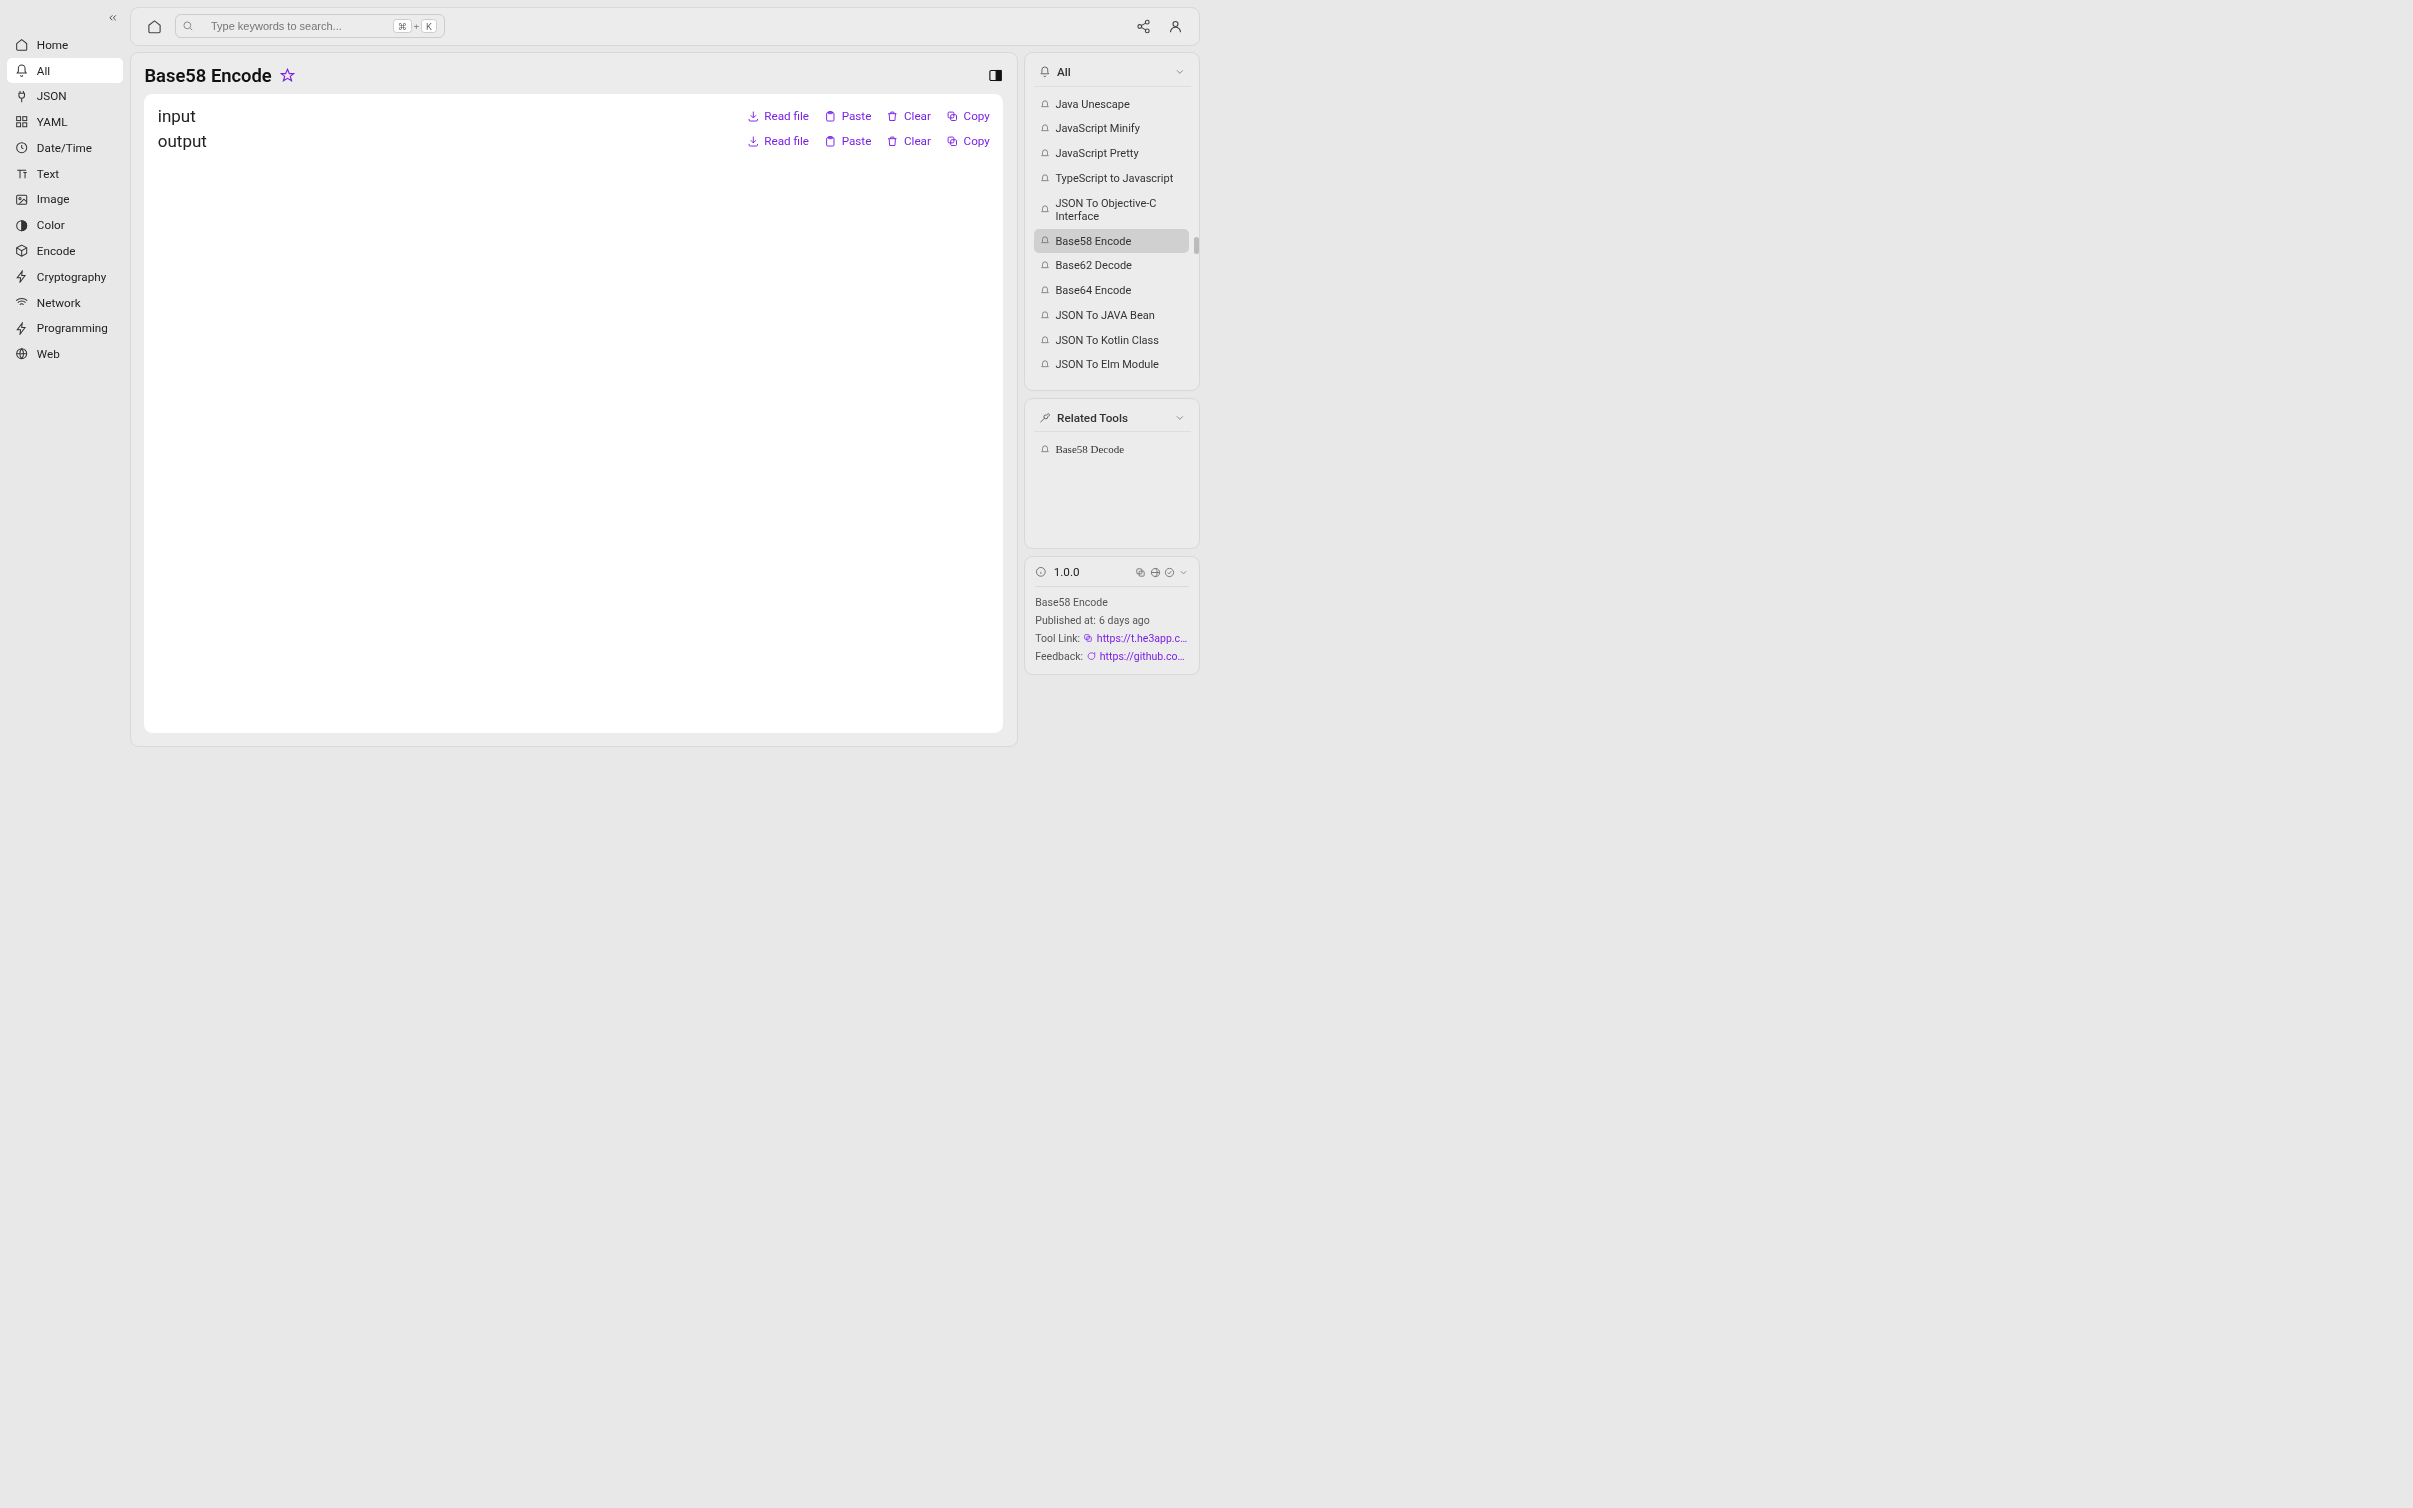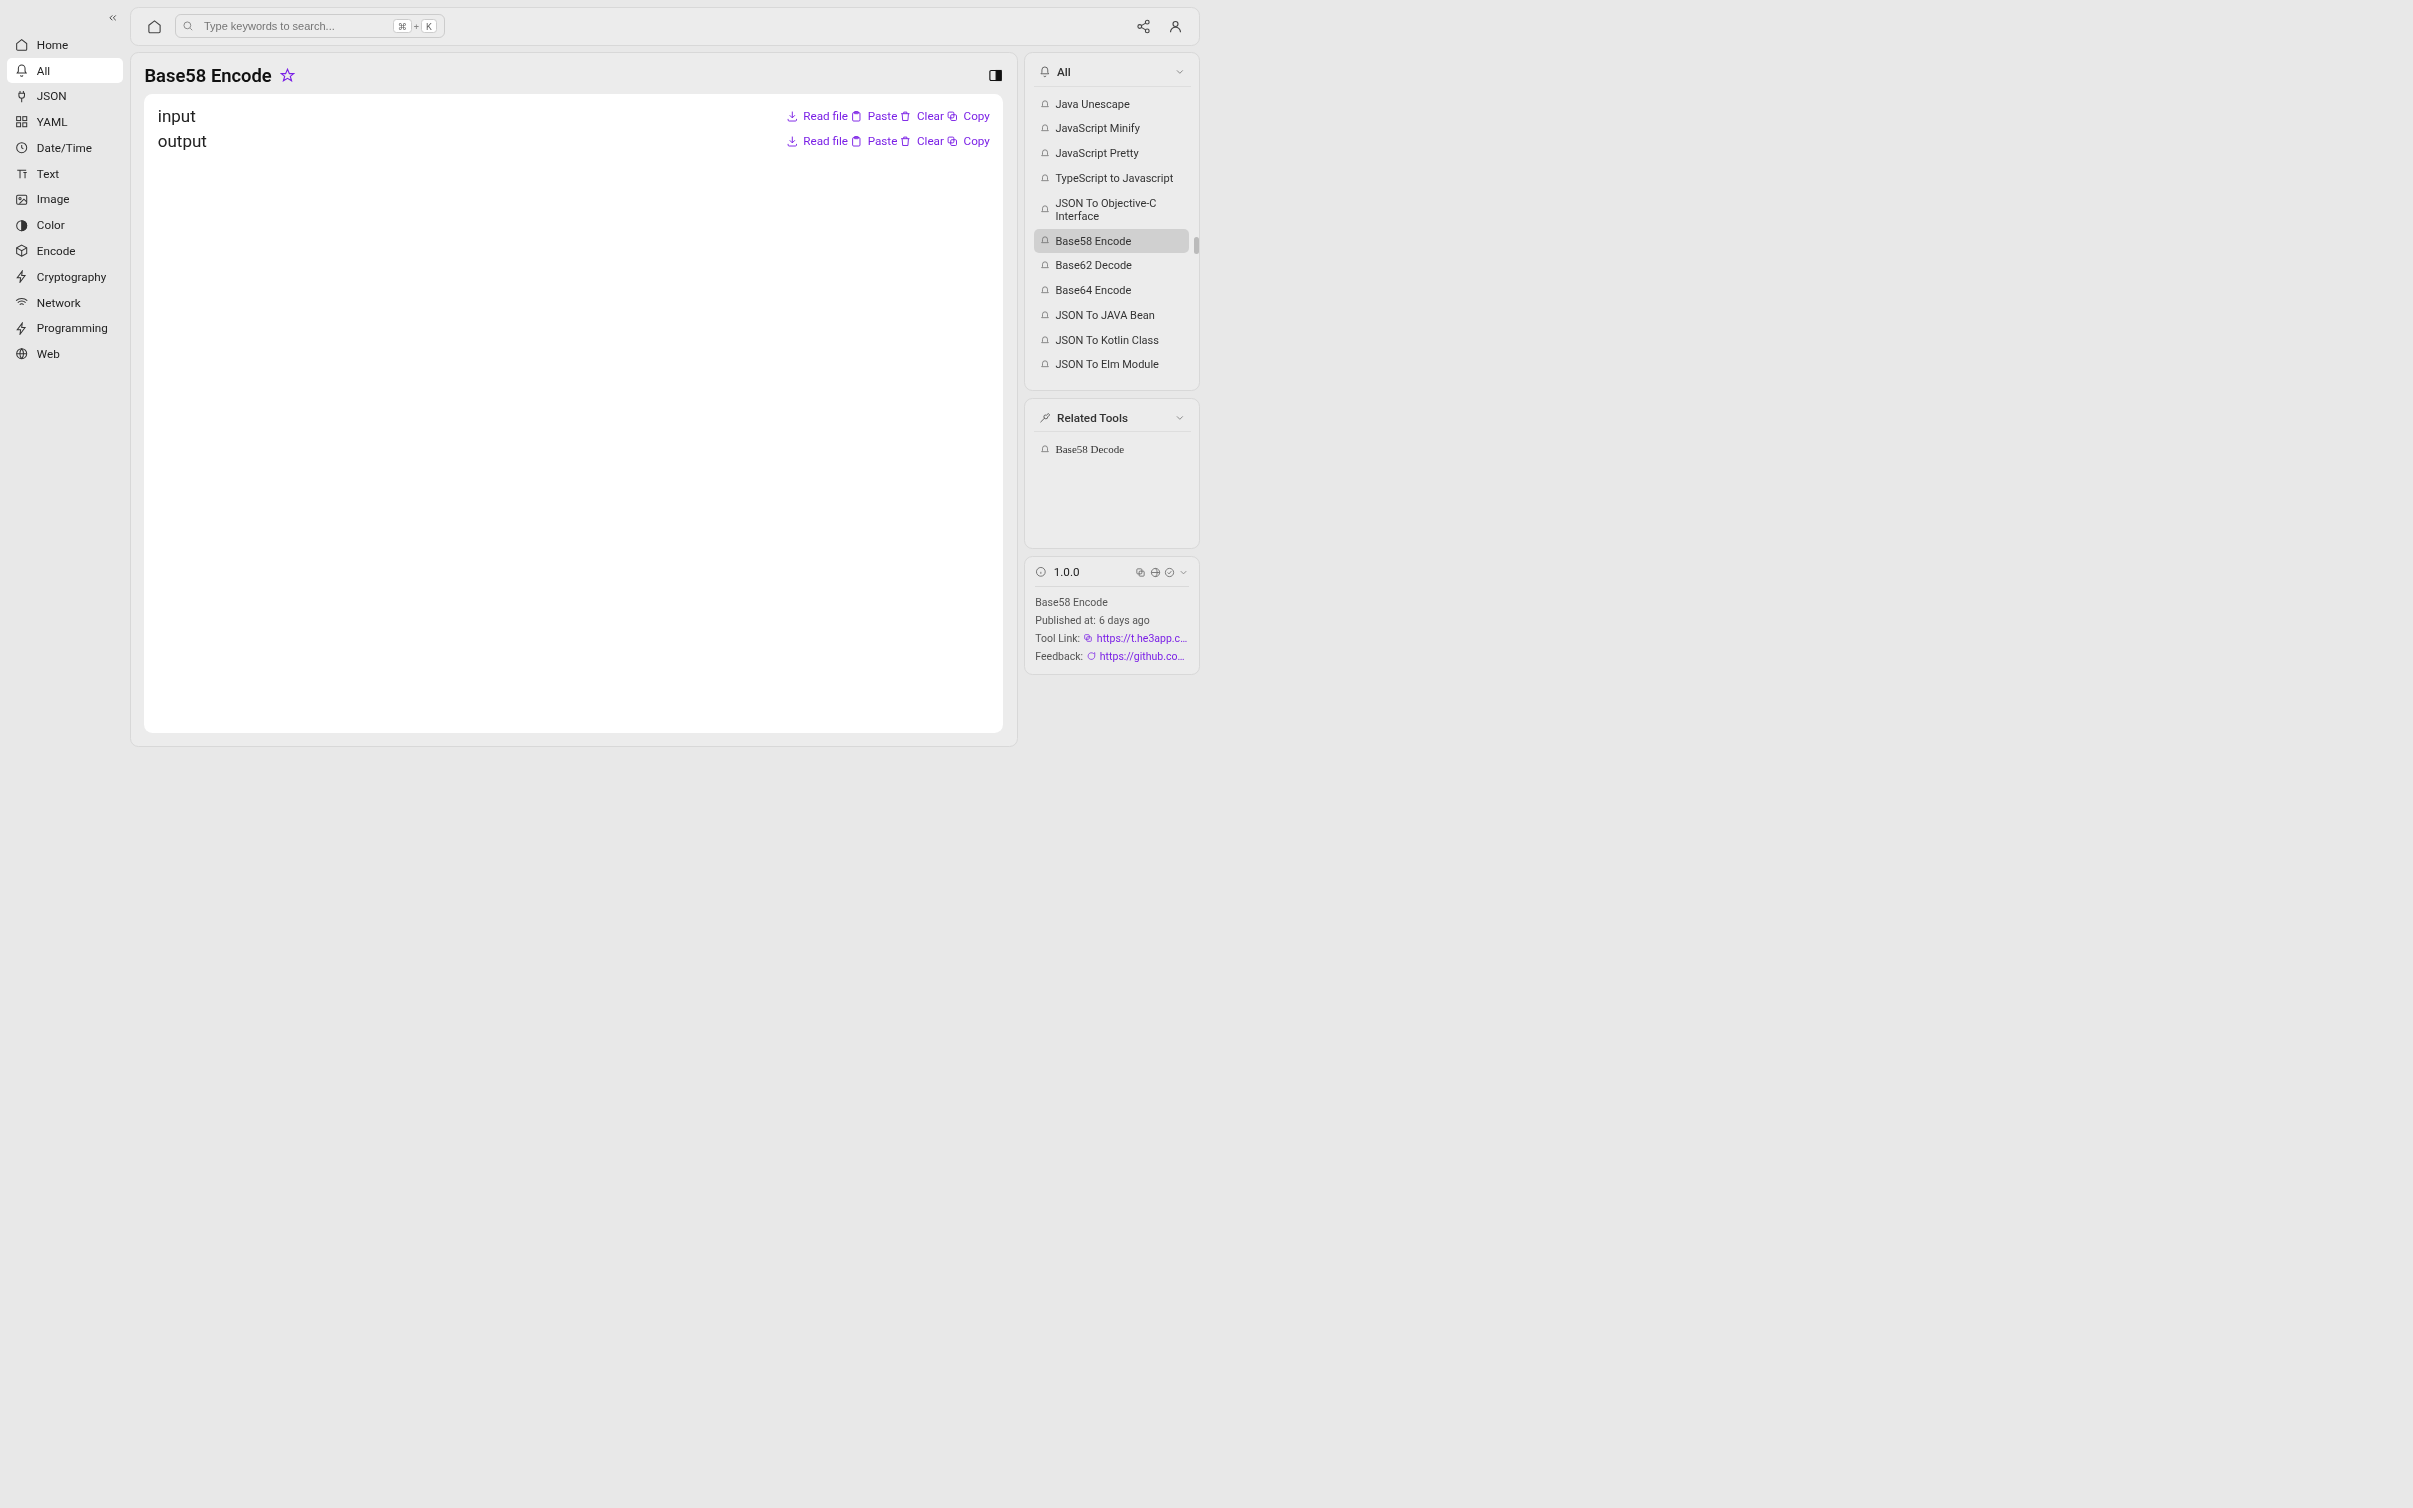--- a/index.html
+++ b/index.html
@@ -79,7 +79,7 @@
       border: 0.8px solid #ccc;
       border-radius: 5.9px;
       padding: 3.4px 6.7px;
-      gap: 10px;
+      gap: 17px;
       width: 270px;
     }
     .search-box input {

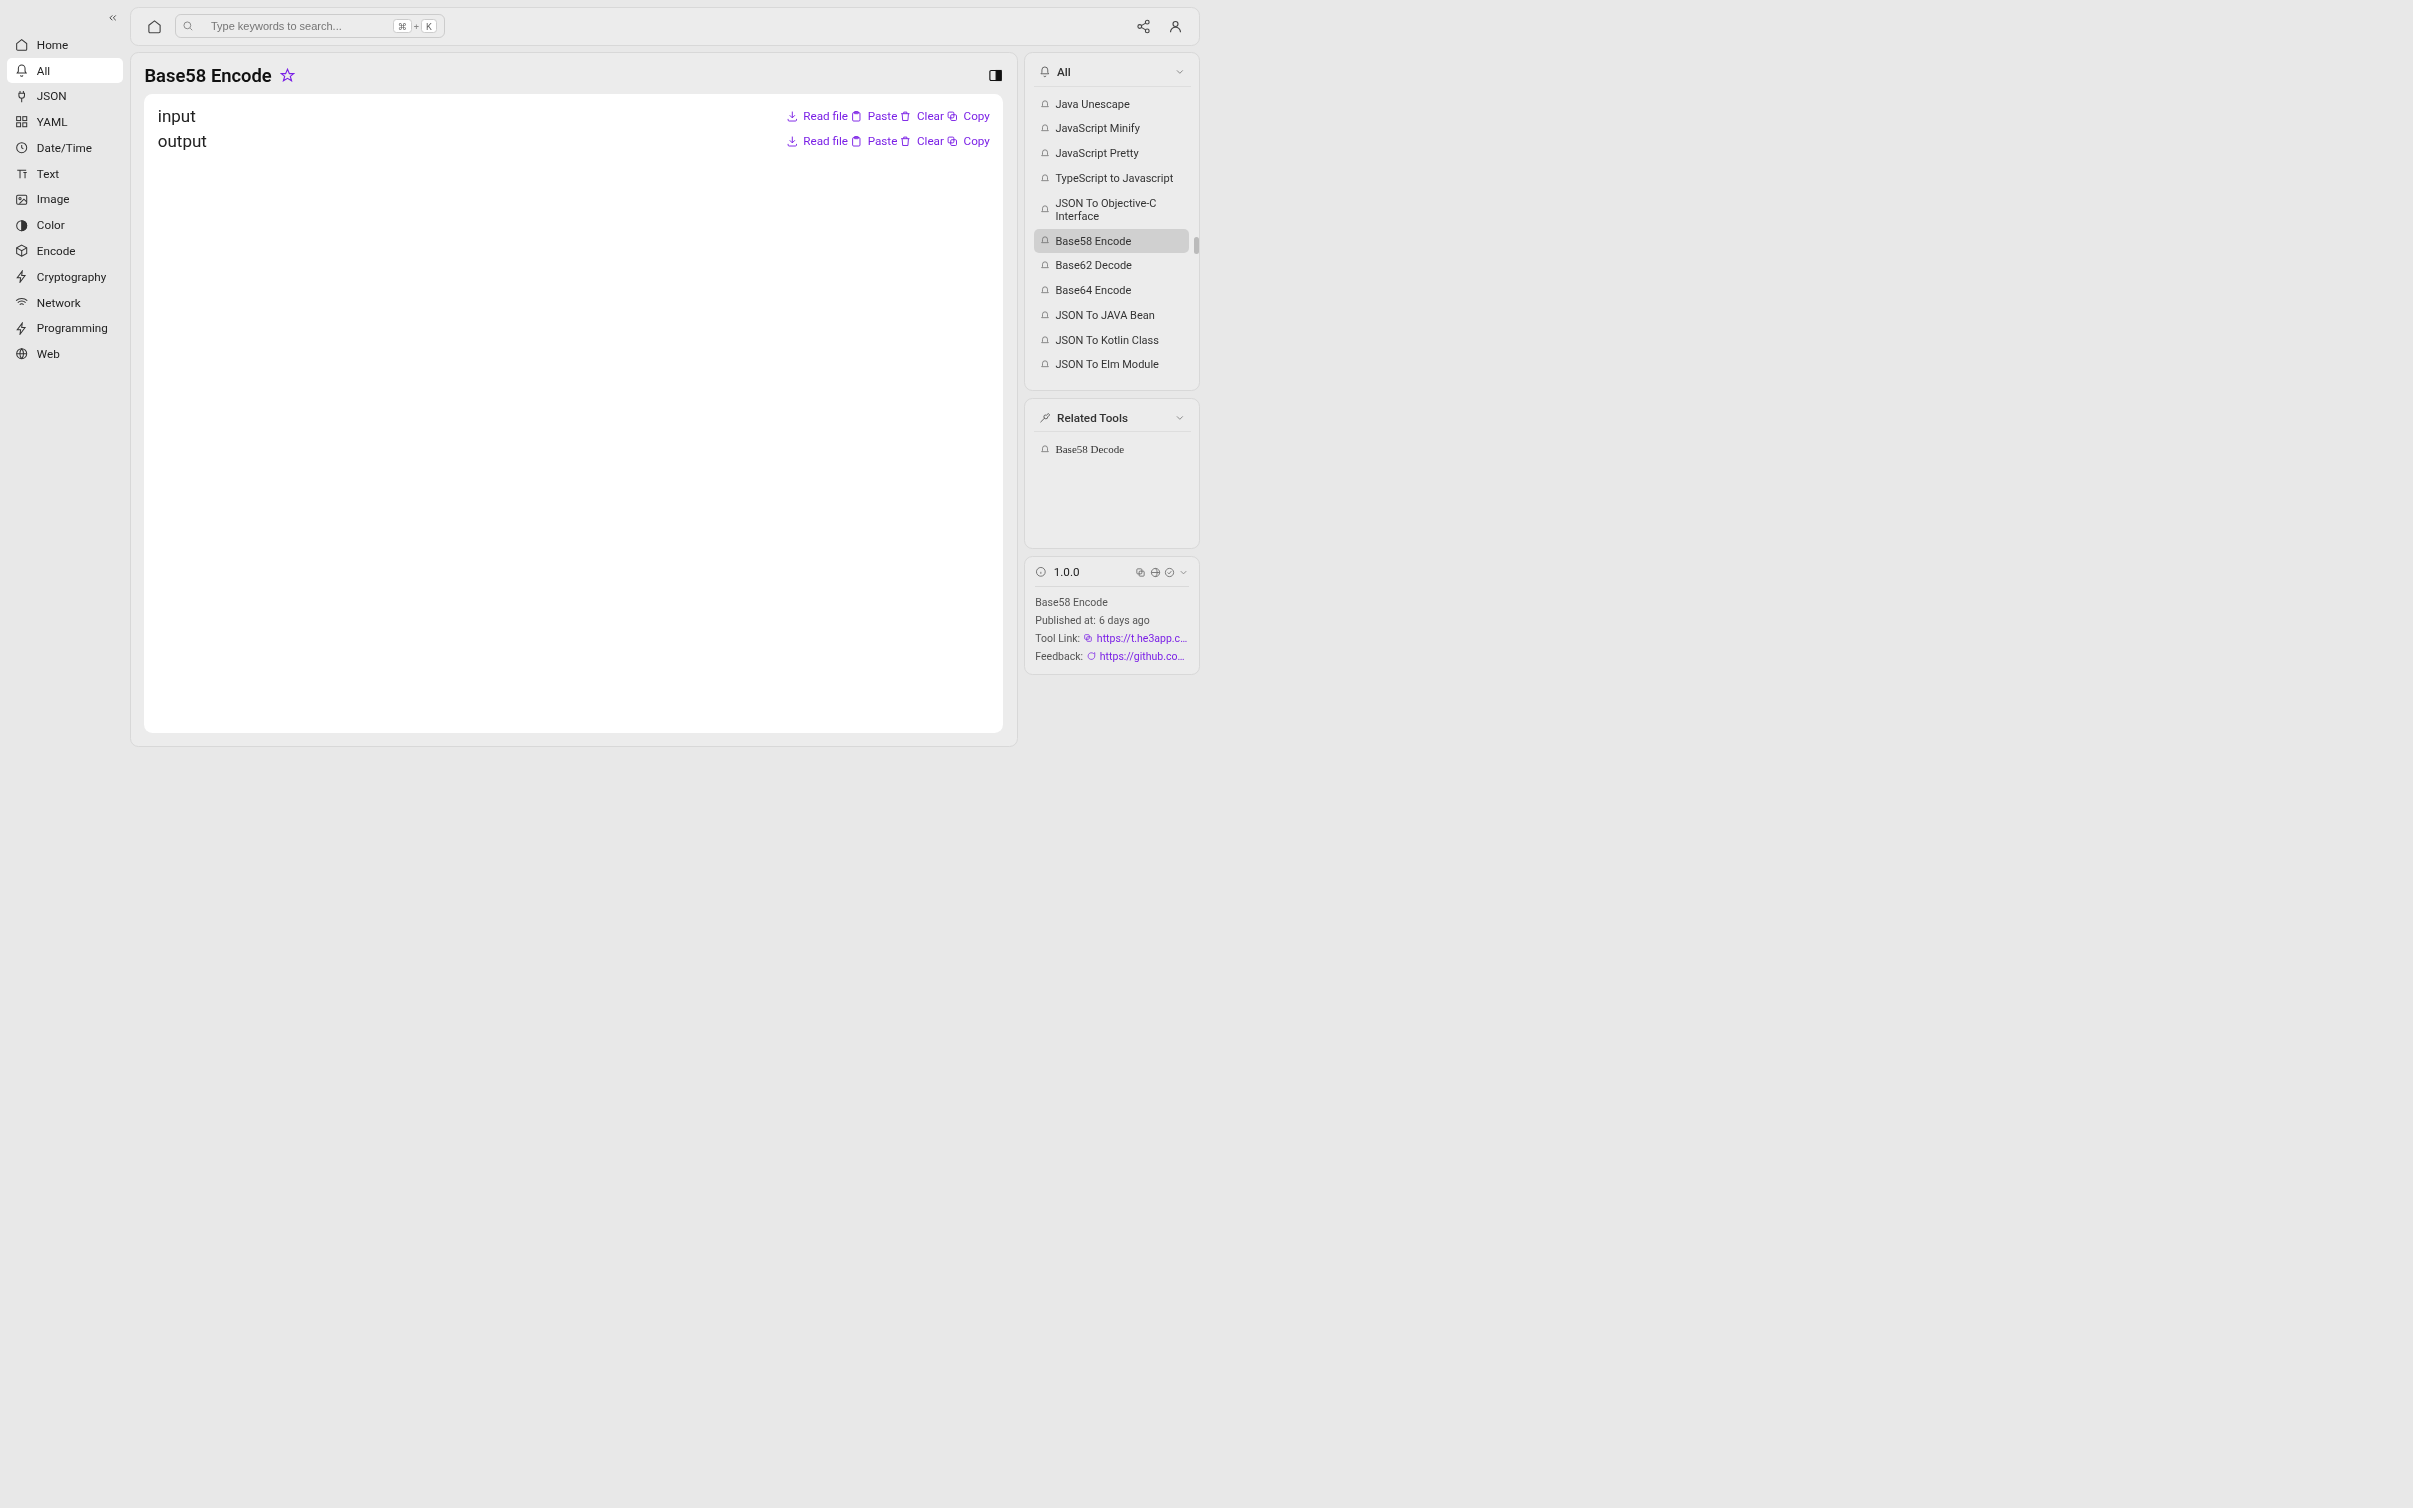--- a/index.html
+++ b/index.html
@@ -152,7 +152,7 @@
       margin-bottom: 5px;
     }
     .section-label { font-size: 17px; color: #222; }
-    .action-group { display: flex; gap: 2px; }
+    .action-group { display: flex; gap: 15px; }
     .action-btn {
       display: flex;
       align-items: center;

